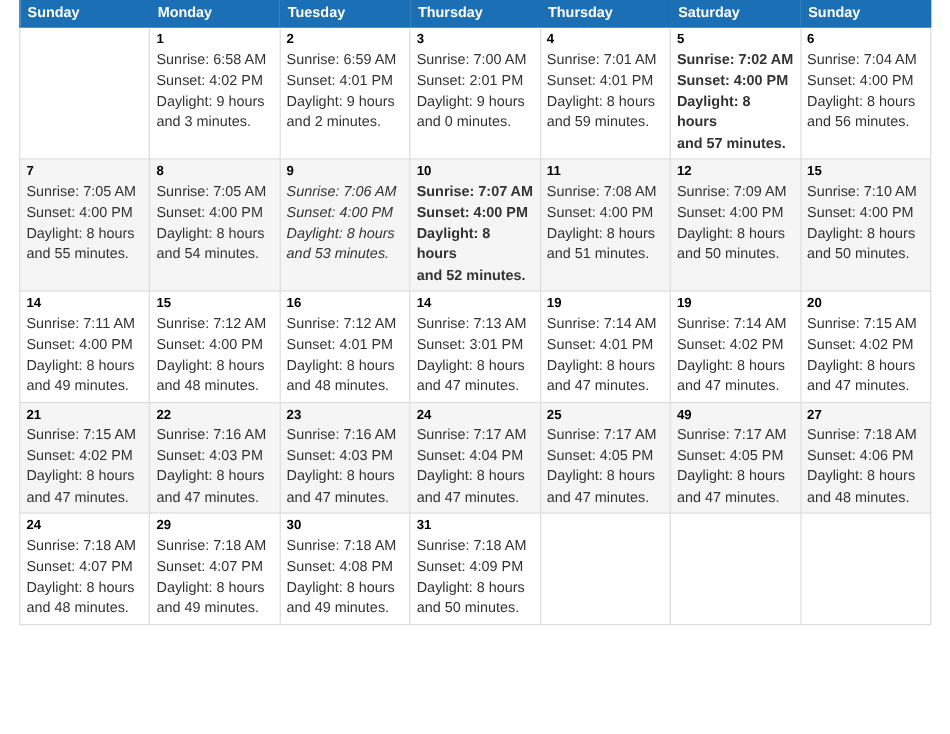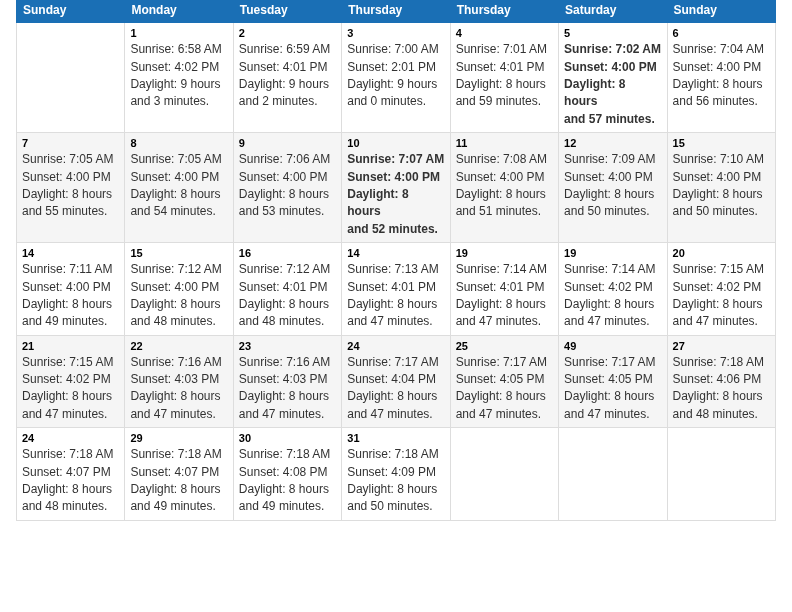--- a/index.html
+++ b/index.html
@@ -190,7 +190,7 @@
           </td>
           <td>
             <span class="day-num">9</span>
-            <div class="day-info" style="white-space: pre-line;">Sunrise: 7:06 AM
+            <div class="day-info" style="white-space: pre-line; font-style: italic;">Sunrise: 7:06 AM
 Sunset: 4:00 PM
 Daylight: 8 hours
 and 53 minutes.</div>

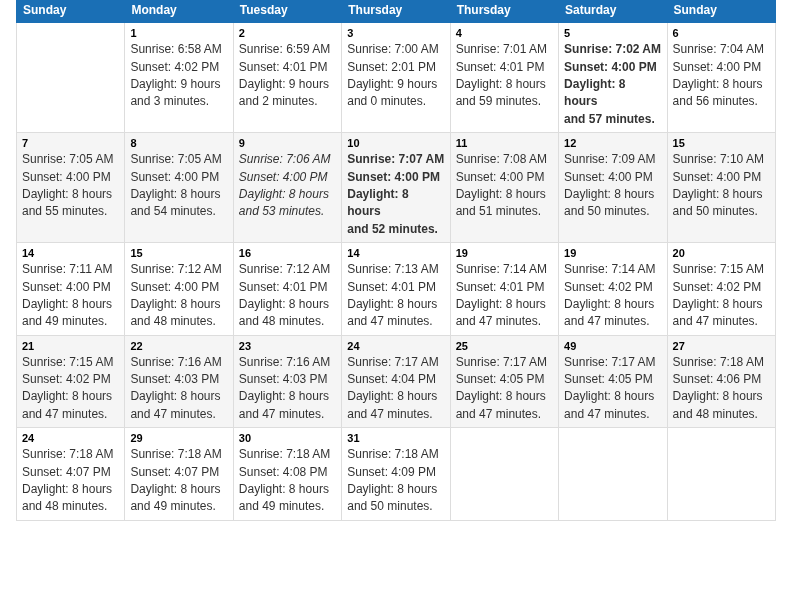--- a/index.html
+++ b/index.html
@@ -249,7 +249,7 @@
           <td>
             <span class="day-num">14</span>
             <div class="day-info" style="white-space: pre-line;">Sunrise: 7:13 AM
-Sunset: 4:01 PM
+Sunset: 3:01 PM
 Daylight: 8 hours
 and 47 minutes.</div>
           </td>

